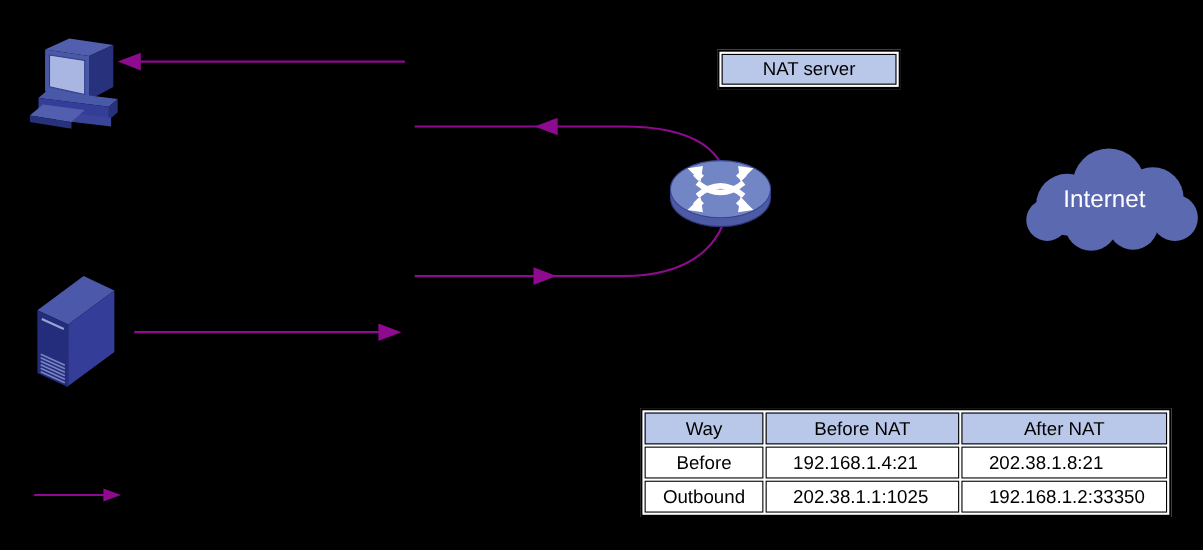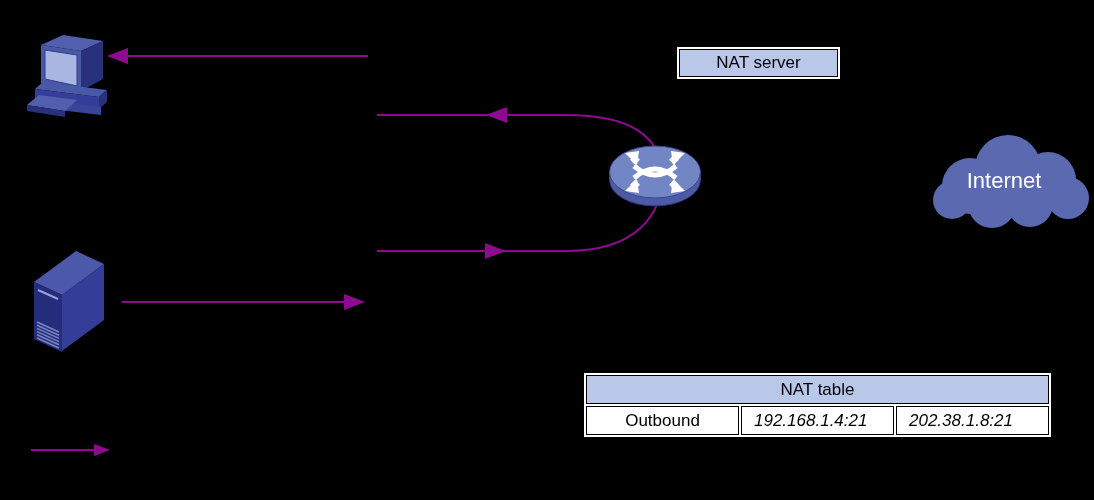--- a/index.html
+++ b/index.html
@@ -24,7 +24,7 @@
   }
   table.natbox td.hdr{background:var(--table_header_bg,#b9c7e9);}
   table.natbox td.val{text-align:left;padding-left:12px;font-style:italic;}
-  #nat-server-box{left:675px;top:45px;width:167px;}
+  #nat-server-box{left:652px;top:45px;width:167px;}
   #nat-server-box td{height:24px;}
   #nat-server-box td.body{height:56px;line-height:27px;}
   #nat-table{left:582px;top:371px;width:471px;}

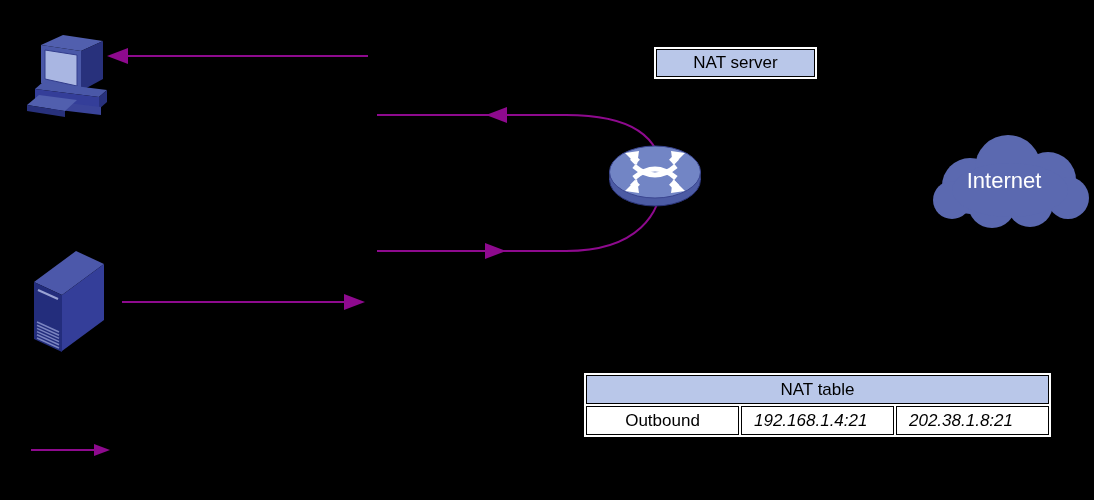--- a/index.html
+++ b/index.html
@@ -134,6 +134,11 @@
       <td class="hdr" colspan="3">NAT table</td>
     </tr>
     <tr>
+      <td class="hdr" style="width:102px">Way</td>
+      <td class="hdr" style="width:170px">Before NAT</td>
+      <td class="hdr" style="width:181px">After NAT</td>
+    </tr>
+    <tr>
       <td>Outbound</td>
       <td class="val">192.168.1.4:21</td>
       <td class="val">202.38.1.8:21</td>

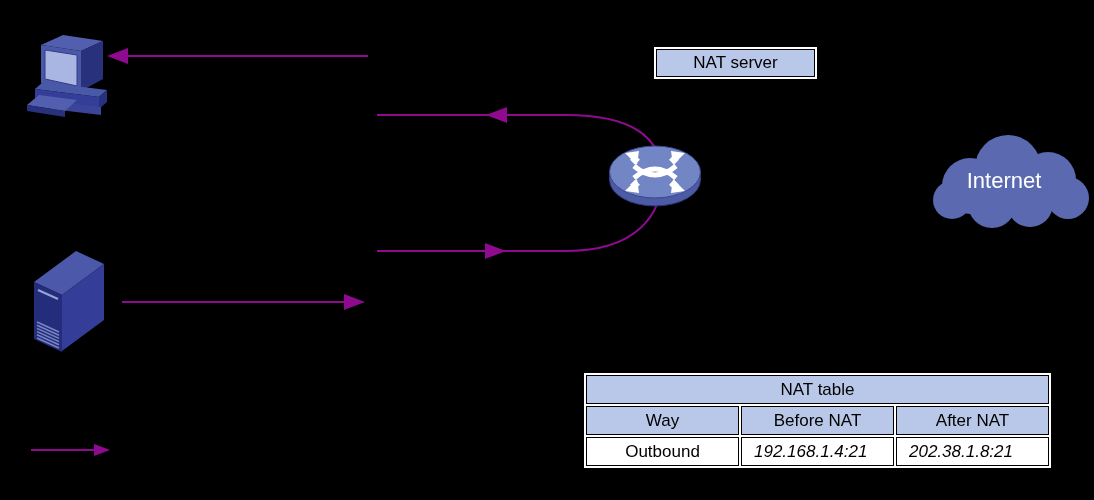--- a/index.html
+++ b/index.html
@@ -130,9 +130,6 @@
 
   <table class="natbox abs" id="nat-table">
     <tbody>
-        <tr>
-      <td class="hdr" colspan="3">NAT table</td>
-    </tr>
     <tr>
       <td class="hdr" style="width:102px">Way</td>
       <td class="hdr" style="width:170px">Before NAT</td>

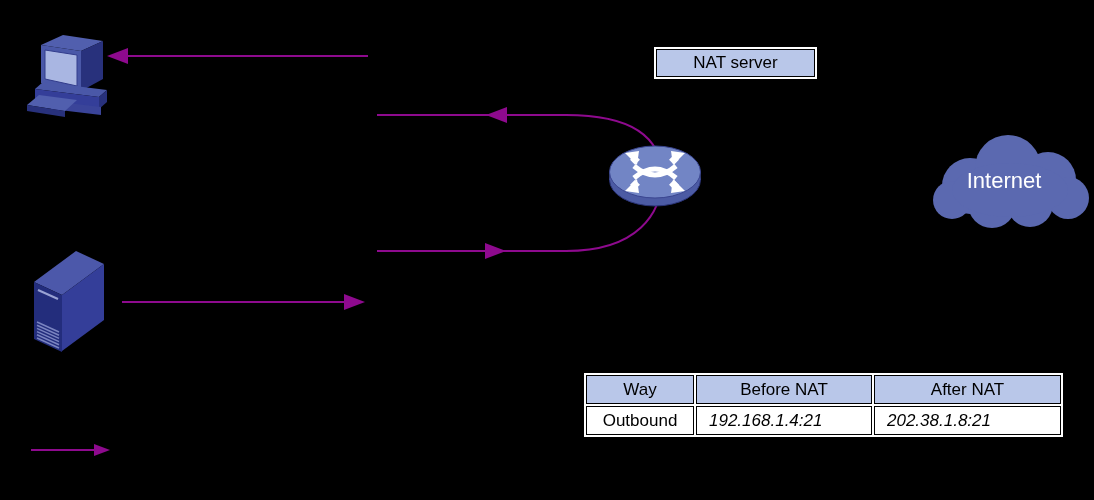--- a/index.html
+++ b/index.html
@@ -136,7 +136,7 @@
       <td class="hdr" style="width:181px">After NAT</td>
     </tr>
     <tr>
-      <td>Outbound</td>
+      <td>Before</td>
       <td class="val">192.168.1.4:21</td>
       <td class="val">202.38.1.8:21</td>
     </tr>

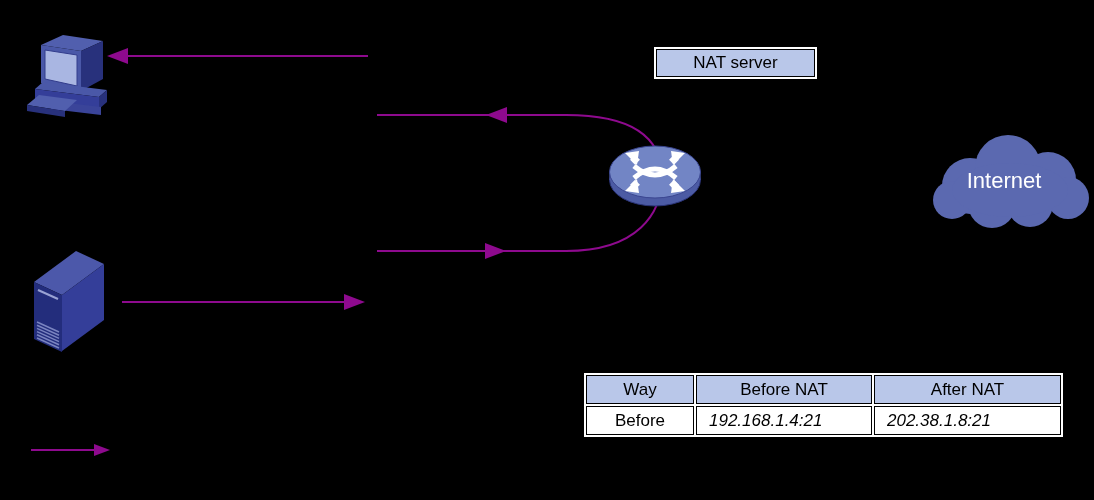--- a/index.html
+++ b/index.html
@@ -23,7 +23,7 @@
     padding:1px 2px;overflow:hidden;white-space:nowrap;
   }
   table.natbox td.hdr{background:var(--table_header_bg,#b9c7e9);}
-  table.natbox td.val{text-align:left;padding-left:12px;font-style:italic;}
+  table.natbox td.val{text-align:left;padding-left:24px;}
   #nat-server-box{left:652px;top:45px;width:167px;}
   #nat-server-box td{height:24px;}
   #nat-server-box td.body{height:56px;line-height:27px;}

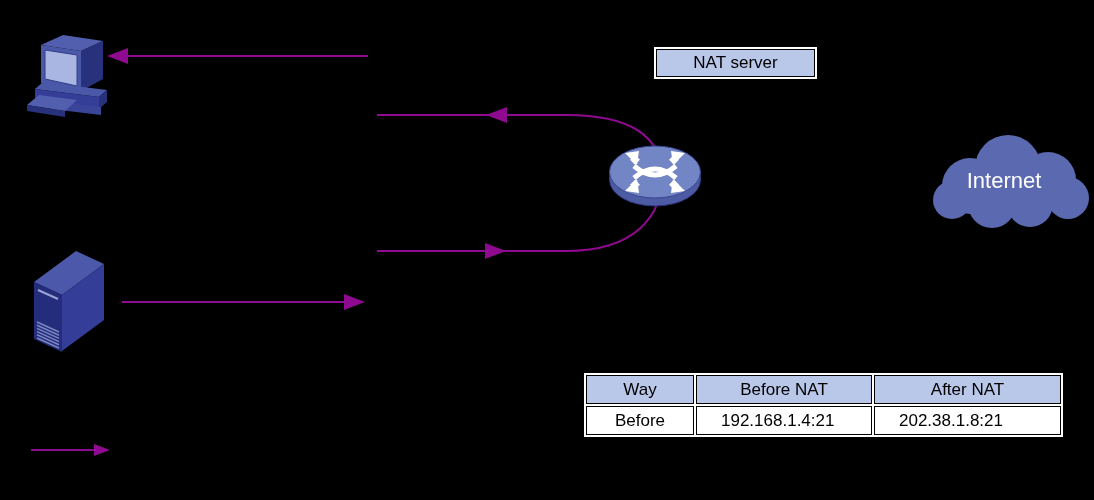--- a/index.html
+++ b/index.html
@@ -140,6 +140,11 @@
       <td class="val">192.168.1.4:21</td>
       <td class="val">202.38.1.8:21</td>
     </tr>
+    <tr>
+      <td>Outbound</td>
+      <td class="val">202.38.1.1:1025</td>
+      <td class="val">192.168.1.2:33350</td>
+    </tr>
   </tbody>
     </table>
 

